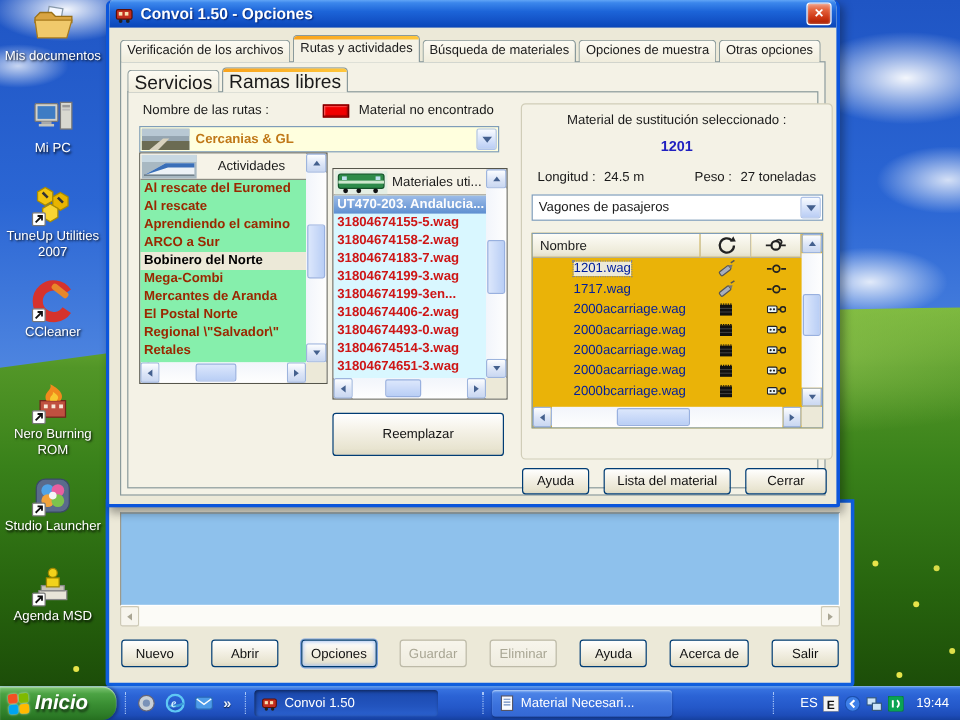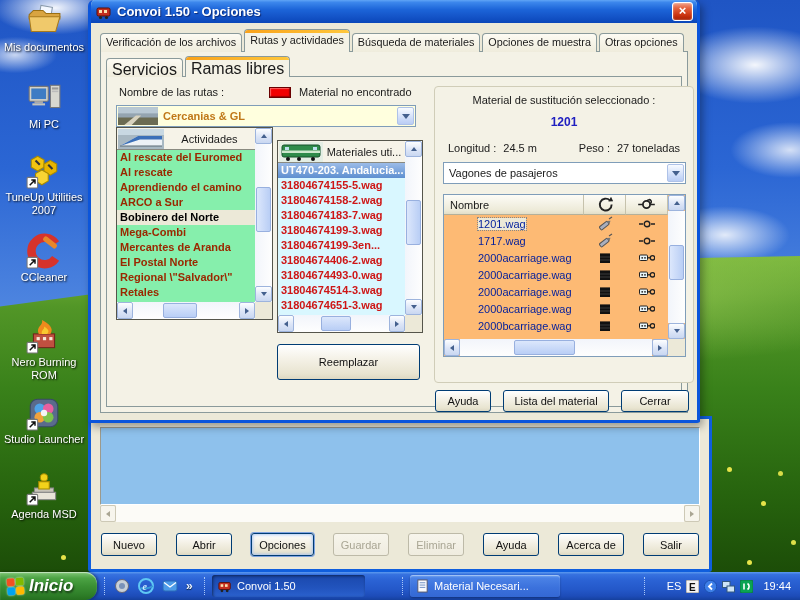--- a/index.html
+++ b/index.html
@@ -121,7 +121,7 @@
   .gb-dims .val{margin-left:7px;}
   .gb-combo{position:absolute;left:8px;right:7px;top:75px;height:22px;border:1px solid #7F9DB9;background:#fff;
     display:flex;align-items:center;padding-left:5px;}
-  .wagtable{position:absolute;left:8px;right:7px;top:107px;height:163px;border:1px solid #7F9DB9;background:#fdba74;}
+  .wagtable{position:absolute;left:8px;right:7px;top:107px;height:163px;border:1px solid #7F9DB9;background:#eab308;}
   .wt-head{position:absolute;left:0;top:0;right:17px;height:20px;display:flex;}
   .wt-hcell{background:linear-gradient(180deg,#FDFCF7,#EDEAD8 80%,#E2DEC8);border-right:1px solid #C6C2AC;
     border-bottom:1px solid #B4B09A;display:flex;align-items:center;}

